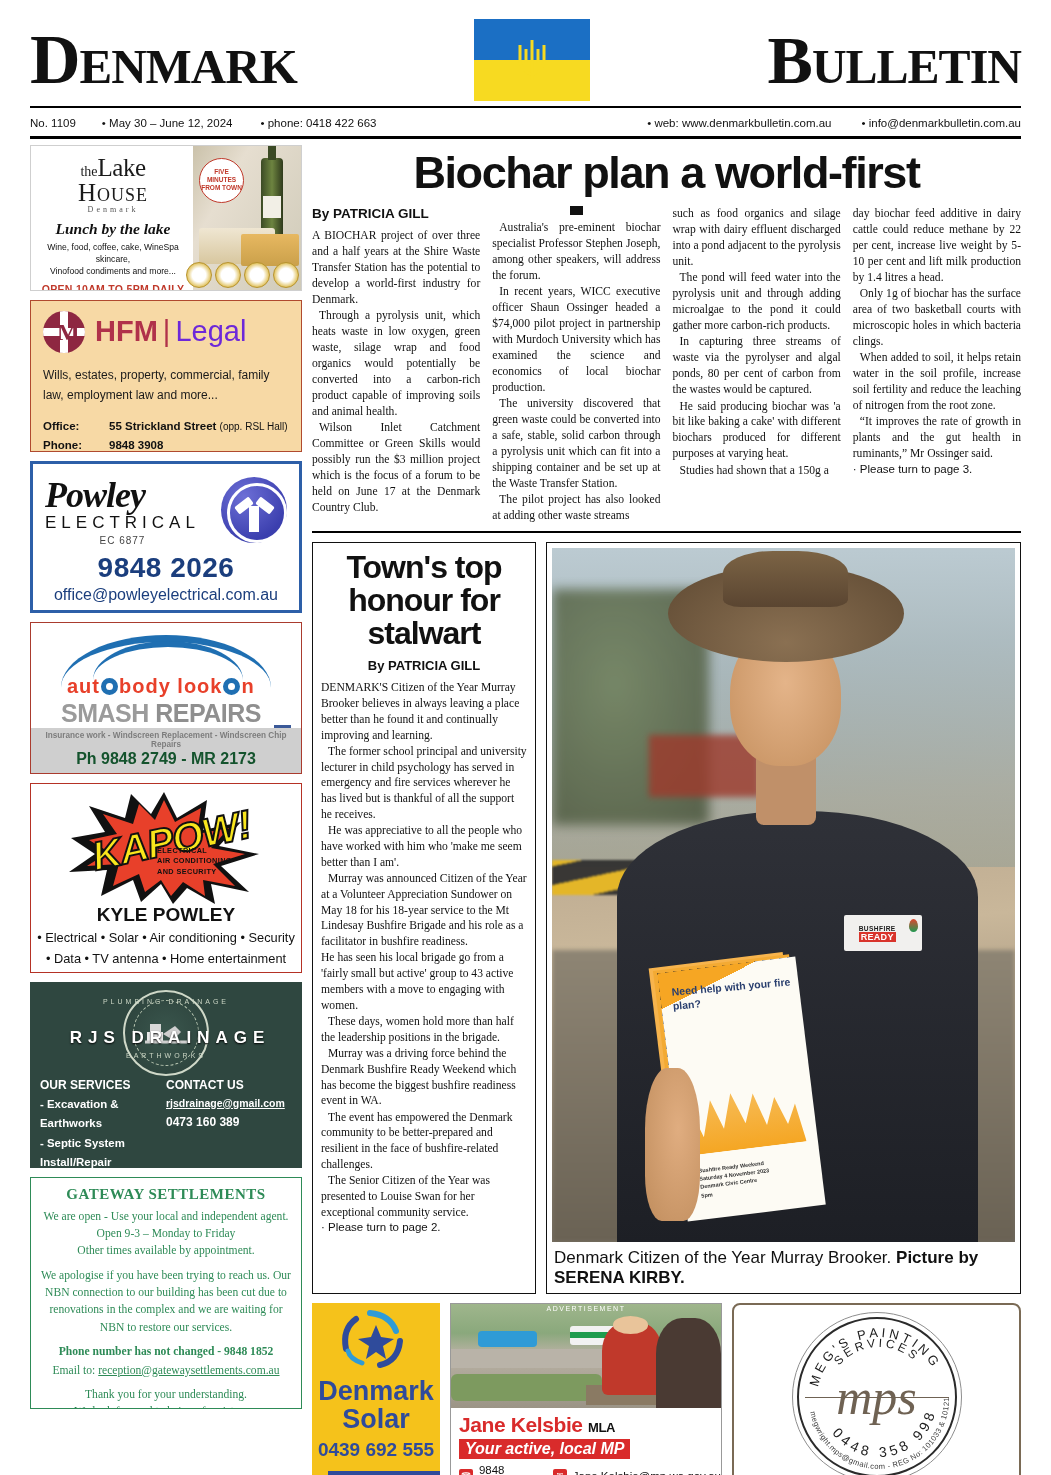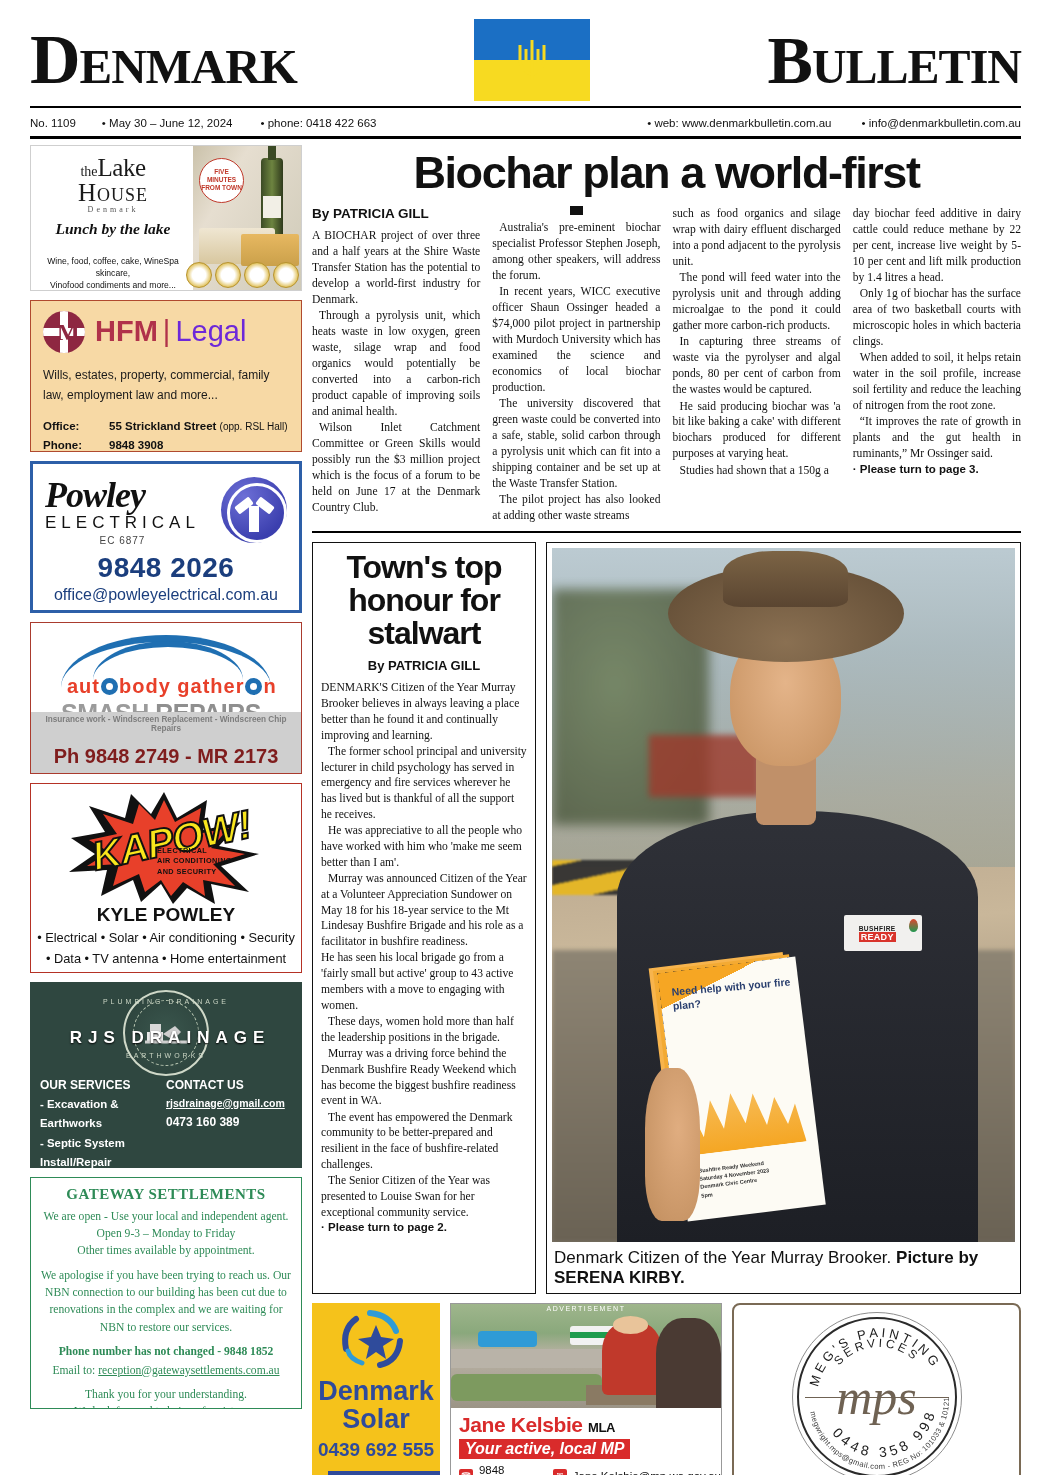--- a/index.html
+++ b/index.html
@@ -60,7 +60,7 @@
       background: #fff; z-index: 4;}
   .lh-tag { font-family: "Liberation Serif", serif; font-style: italic; font-weight: bold;
       font-size: 15.5px; margin-top: 6px; color:#111; }
-  .lh-sub { font-family: "Liberation Sans", sans-serif; font-size: 8.6px; color: #111; line-height: 1.45; margin-top:17px; }
+  .lh-sub { font-family: "Liberation Sans", sans-serif; font-size: 8.6px; color: #111; line-height: 1.45; margin-top:3px; }
   .lh-open { font-family: "Liberation Sans", sans-serif; font-weight: bold; font-size: 10.5px;
       color: #c0392b; margin-top: 5px; letter-spacing: 0.3px;}
   .lh-photo { flex:1; position: relative; }

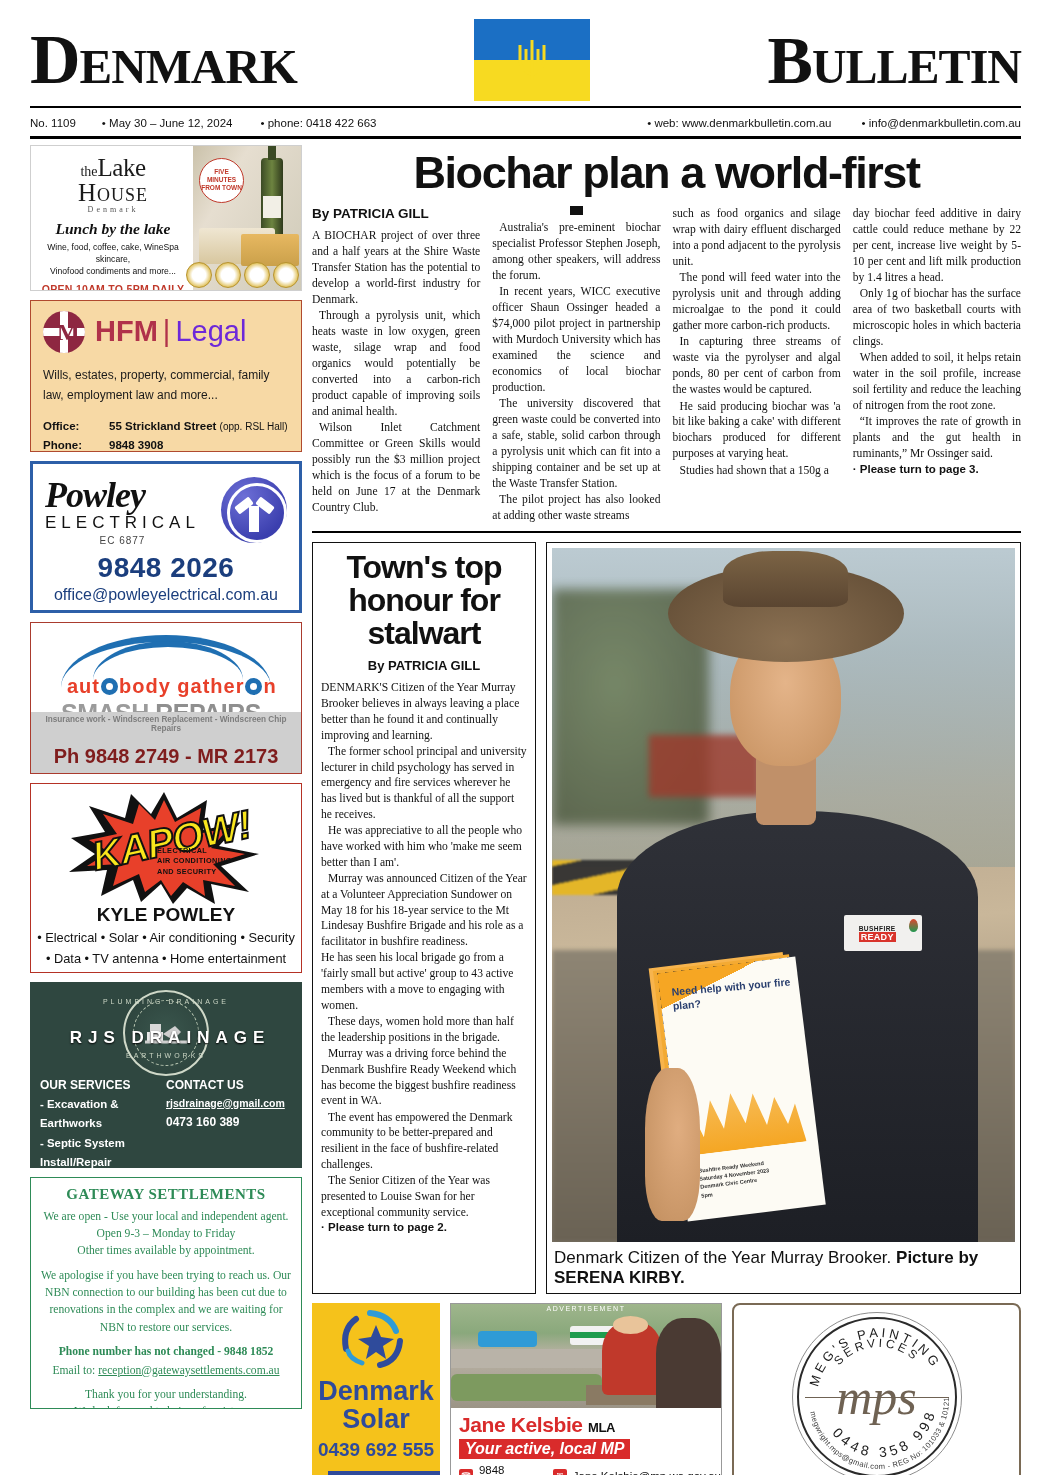--- a/index.html
+++ b/index.html
@@ -183,7 +183,7 @@
   p.body { font-family: "Liberation Serif", serif; font-size: 11.6px; line-height: 1.375;
       text-align: justify; color: #111; text-indent: 7px; margin-bottom: 0.5px; }
   p.body.noind { text-indent: 0; }
-  .turn { font-family: "Liberation Sans", sans-serif; font-weight: bold; font-size: 11.5px; color: #111; margin-top: 1px; }
+  .turn { font-family: "Liberation Sans", sans-serif; font-weight: normal; font-size: 11.5px; color: #111; margin-top: 1px; }
 
   
   .story2 { display: flex; gap: 10px; margin-top: 9px; }

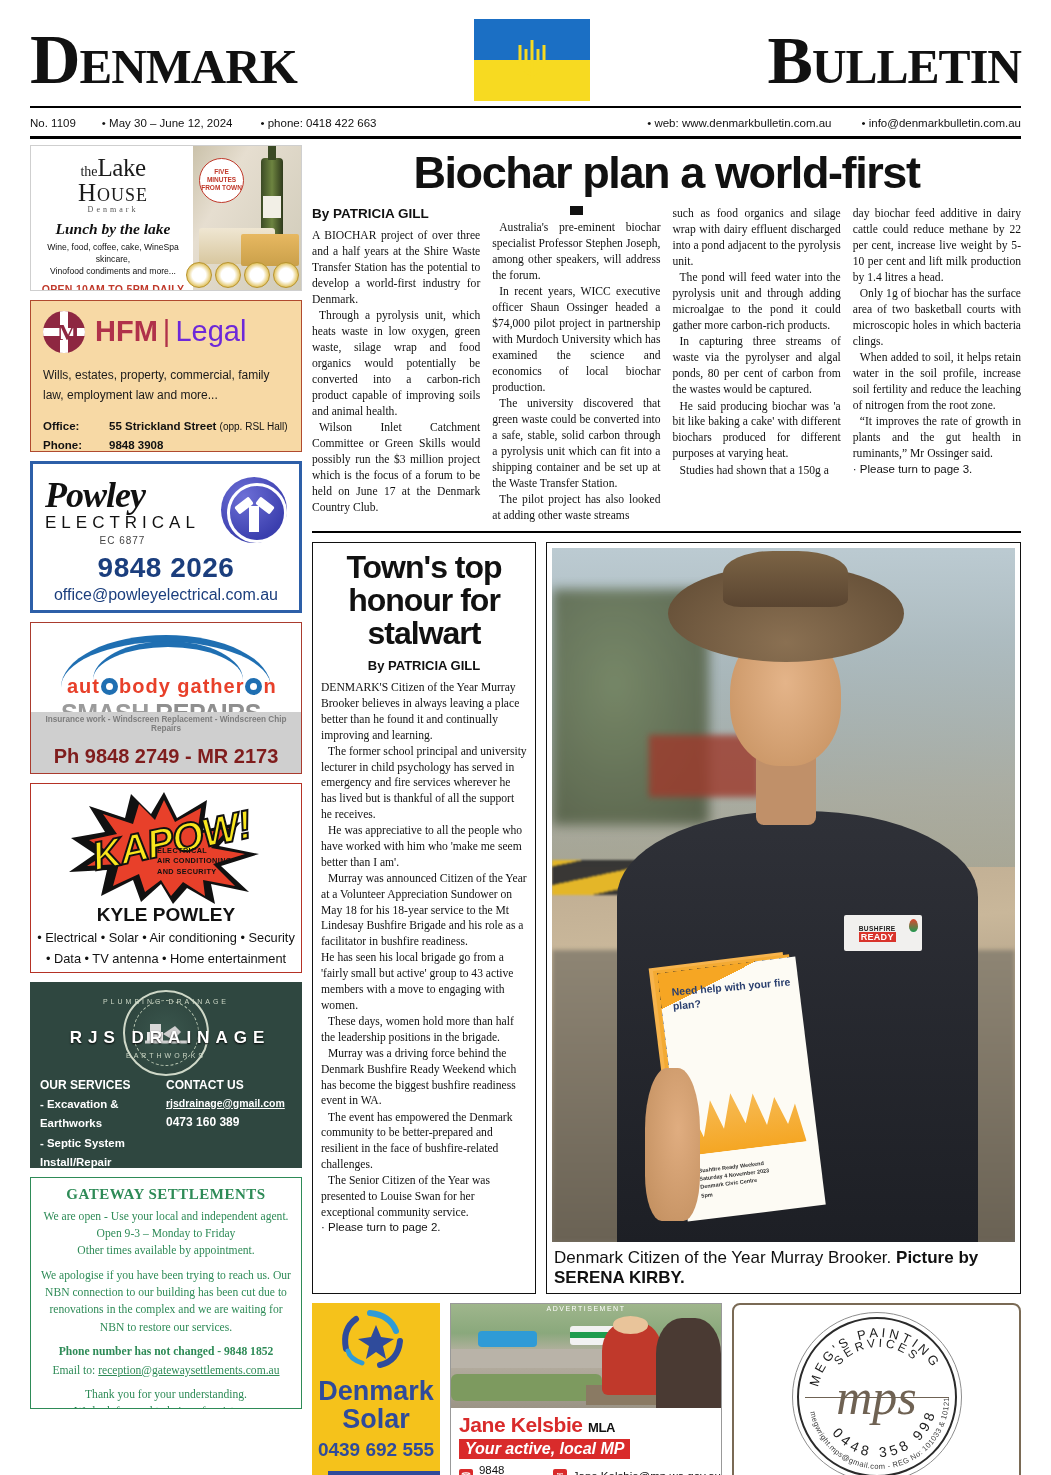--- a/index.html
+++ b/index.html
@@ -390,7 +390,7 @@
         <div class="sm-arc"></div>
         <div class="sm-arc2"></div>
         <div class="sm-line1">
-          <span>aut</span><span class="sm-o"></span><span>body</span>&nbsp;<span>gather</span><span class="sm-o"></span><span>n</span>
+          <span>aut</span><span class="sm-o"></span><span>body</span>&nbsp;<span>look</span><span class="sm-o"></span><span>n</span>
         </div>
         <div class="sm-line2">
           <span>SMASH</span>

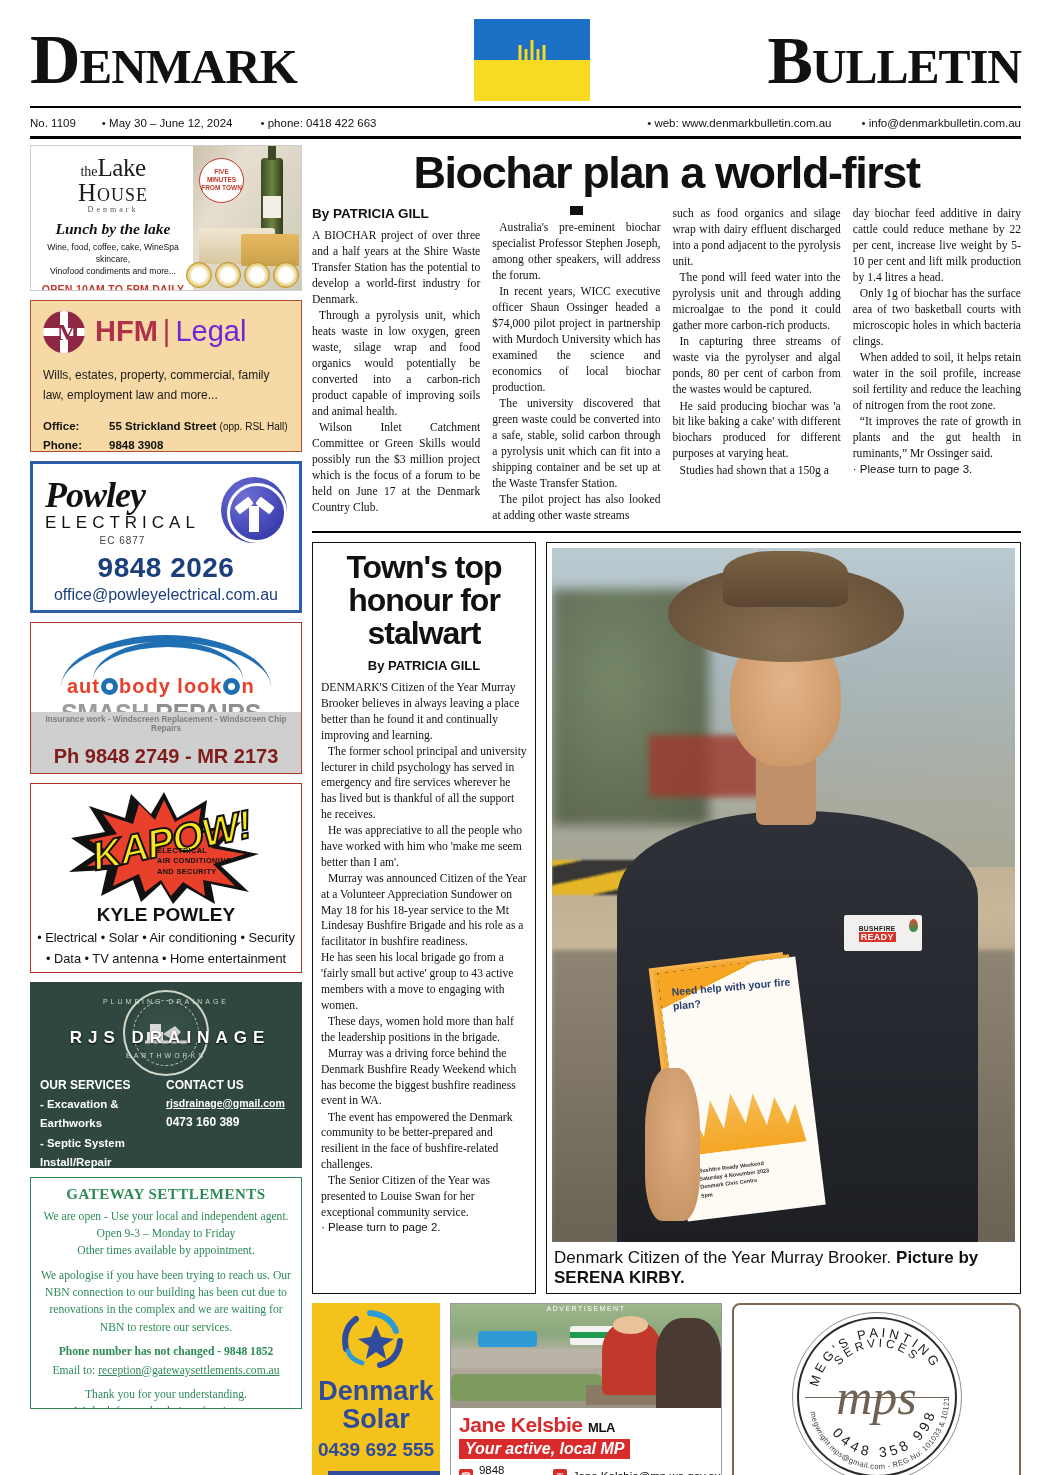--- a/index.html
+++ b/index.html
@@ -130,7 +130,7 @@
       color:#fff; font-family:"Liberation Serif",serif; font-weight:bold; font-size:14px; text-align:center; line-height:17px; }
   .sm-bar { position:absolute; left: 0; bottom: 0; width: 100%; background: #cfcfcf; padding: 3px 0 5px 0; text-align:center;}
   .sm-bar .s1 { font-family: "Liberation Sans", sans-serif; font-size: 8.2px; color: #7d7d7d; font-weight:bold; }
-  .sm-bar .s2 { font-family: "Liberation Sans", sans-serif; font-size: 20px; color: #7f1d1d; font-weight:bold; margin-top:12px;}
+  .sm-bar .s2 { font-family: "Liberation Sans", sans-serif; font-size: 16px; color: #14532d; font-weight:bold; margin-top:1px;}
 
   
   .ad-kapow { height: 190px; border: 1px solid #b53225; background:#fff; padding: 4px; position: relative; }

